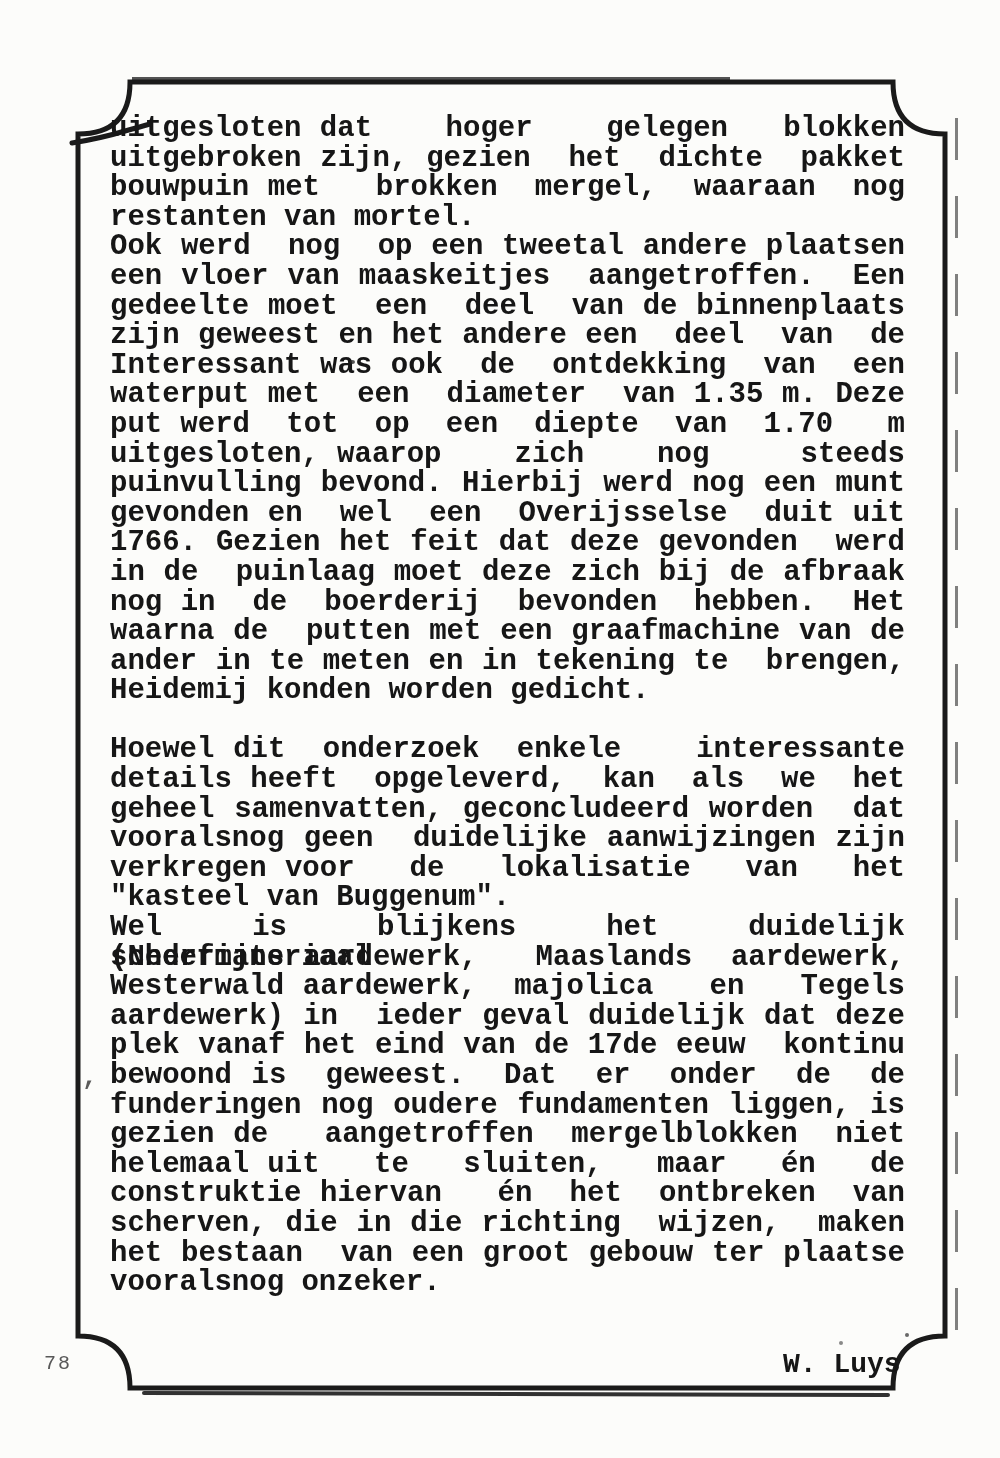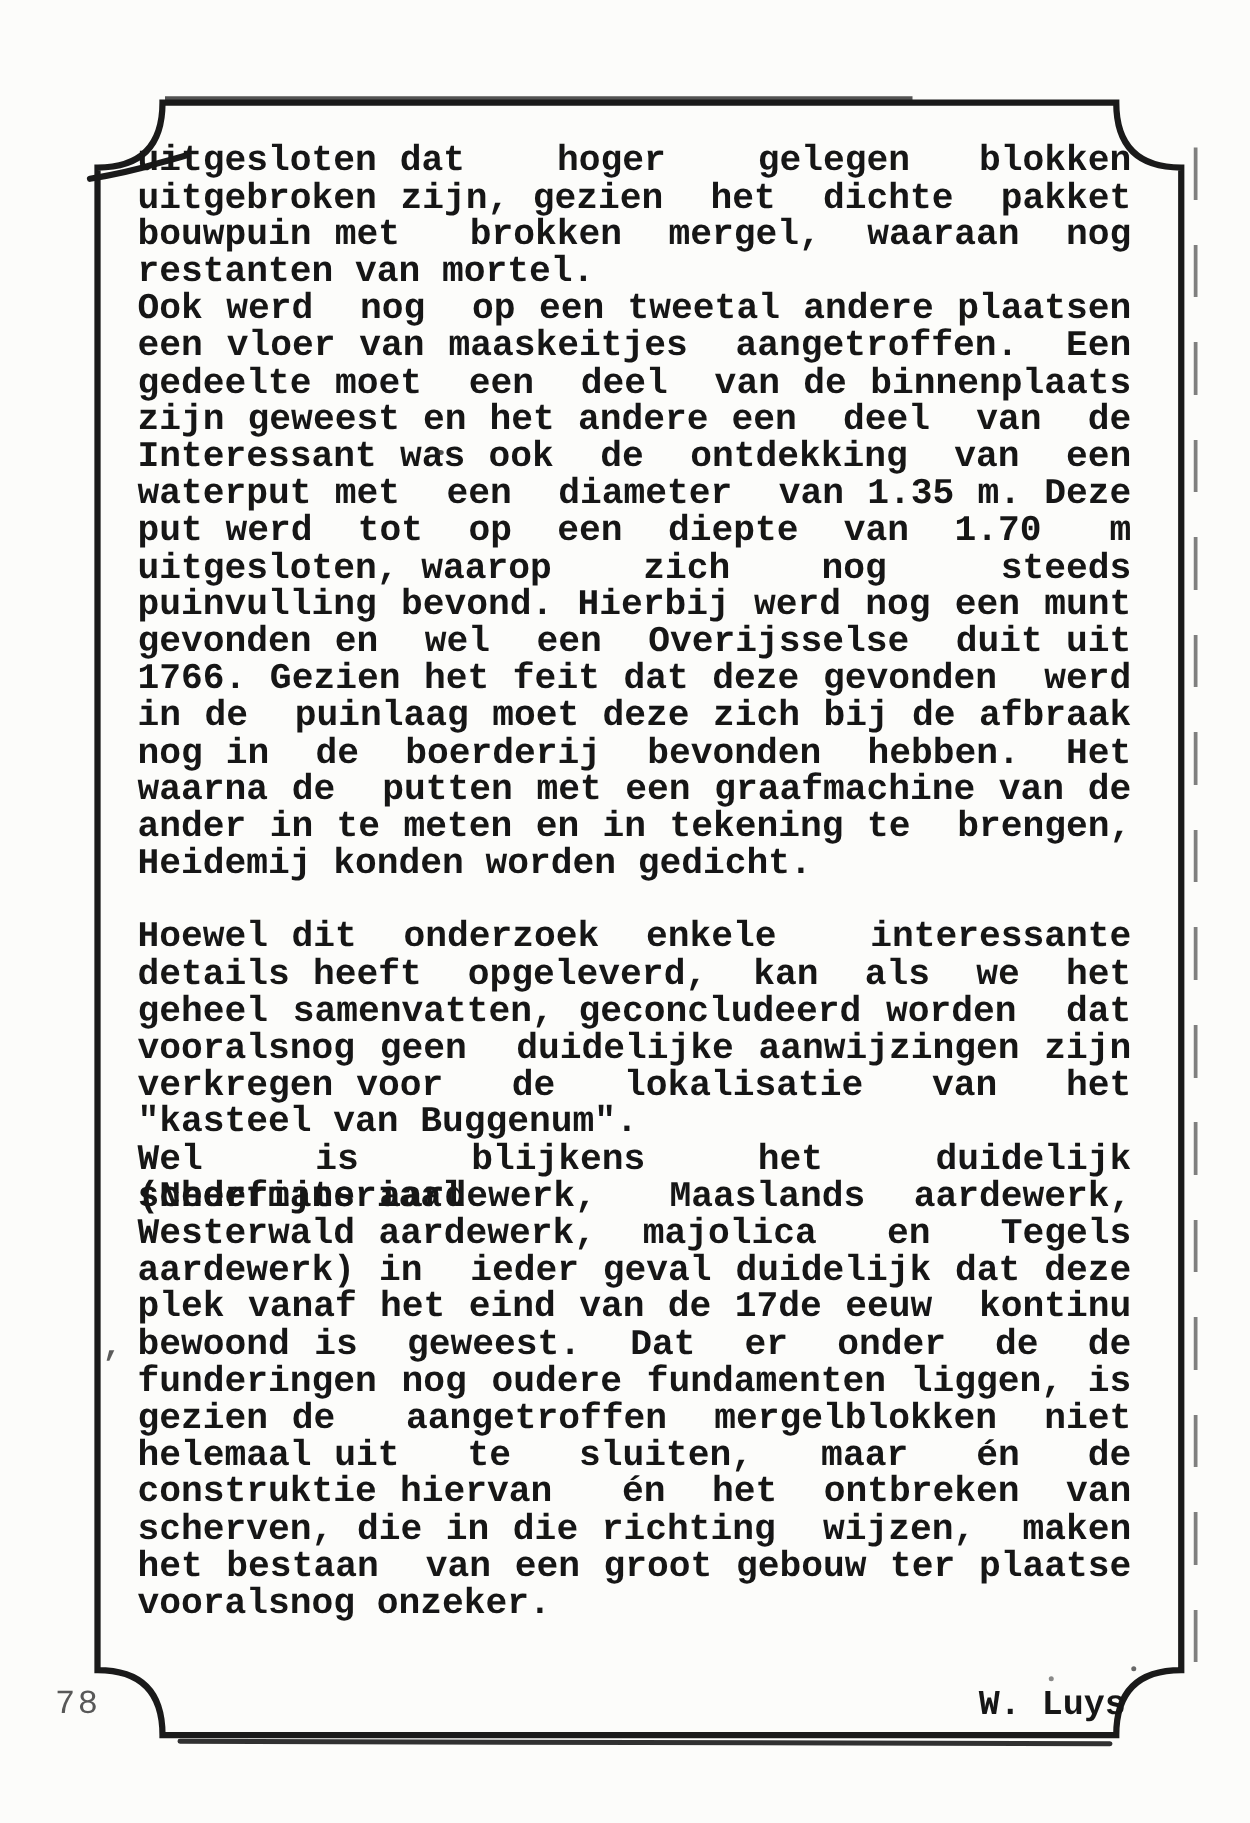--- a/index.html
+++ b/index.html
@@ -51,7 +51,7 @@
     position: absolute;
     left: 44px;
     top: 1349px;
-    font-size: 27px;
+    font-size: 20px;
     font-weight: 400;
     color: #585858;
     letter-spacing: 2px;

